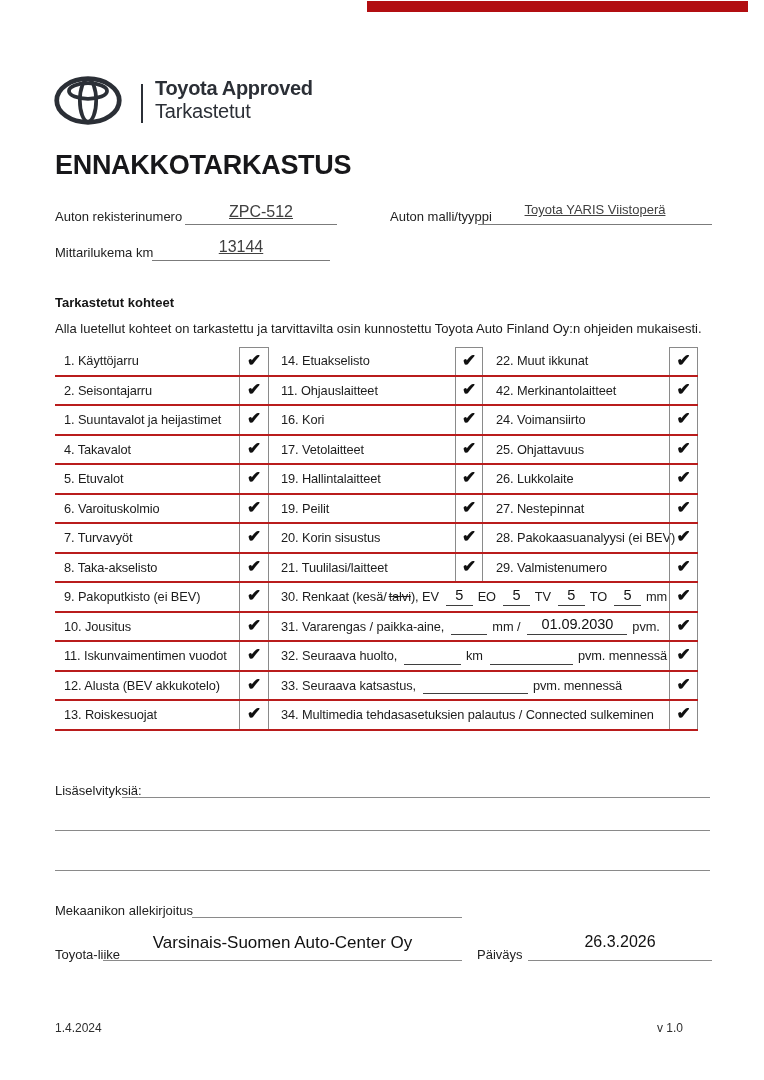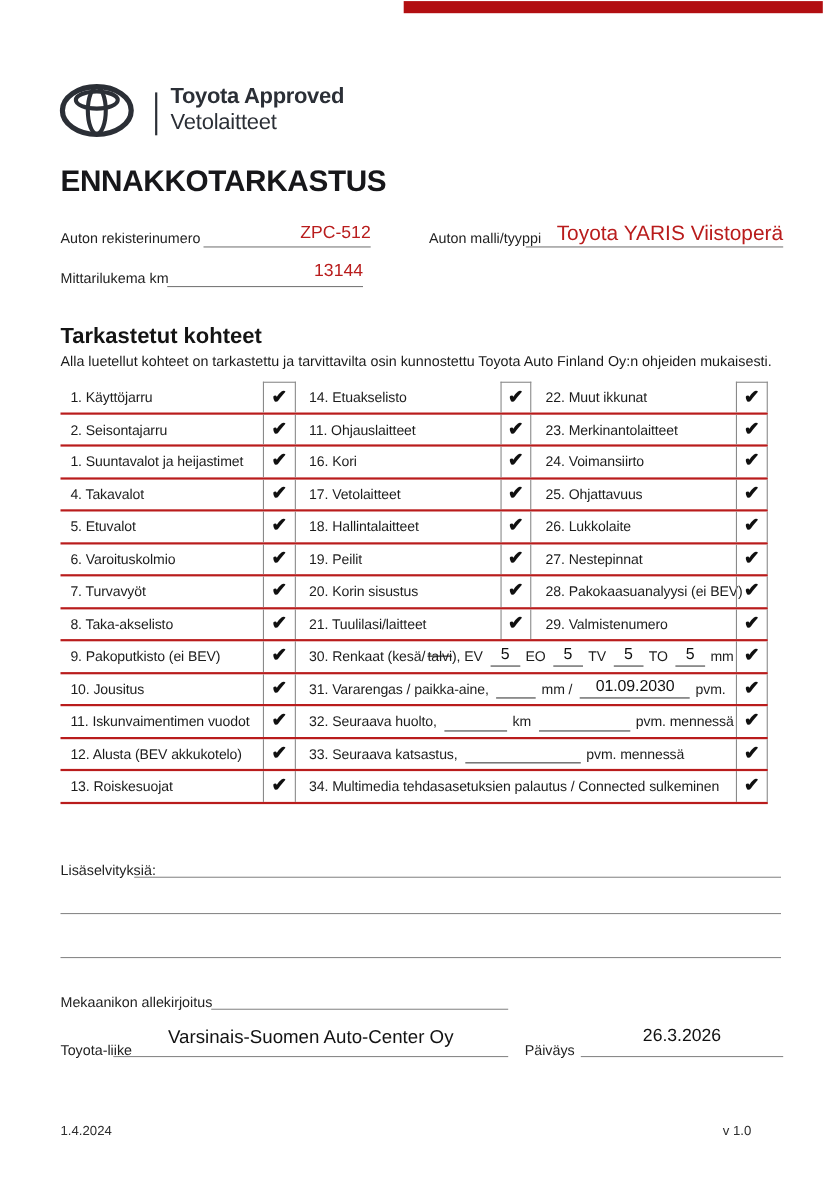--- a/index.html
+++ b/index.html
@@ -56,7 +56,7 @@
   </svg>
   <div class="logodiv"></div>
   <div class="brand1">Toyota Approved</div>
-  <div class="brand2">Vetolaitteet</div>
+  <div class="brand2">Tarkastetut</div>
 
   <div class="doctitle">ENNAKKOTARKASTUS</div>
 

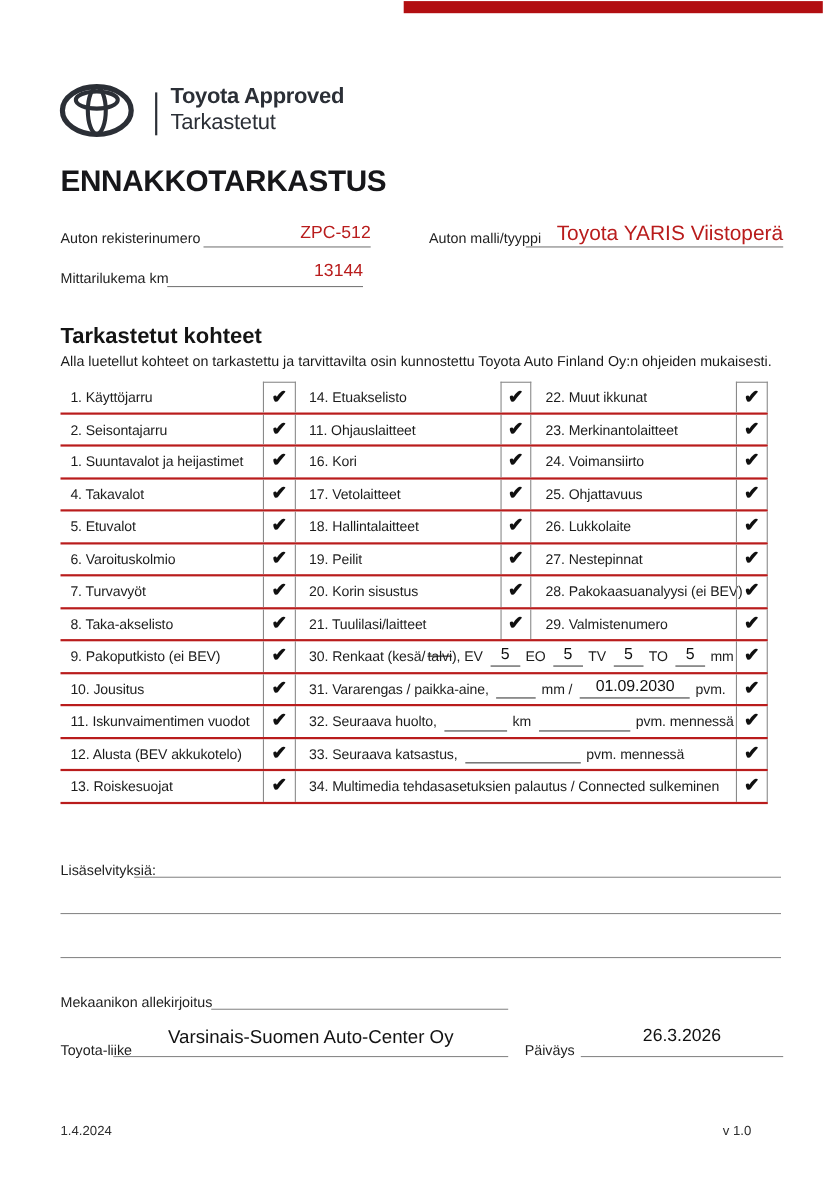--- a/index.html
+++ b/index.html
@@ -15,7 +15,7 @@
   
   .flabel{position:absolute;font-size:13px;color:#222;}
   .uline{position:absolute;height:1px;background:#7b7b7b;}
-  .fvalue{position:absolute;font-size:16px;color:#b91c1c;text-align:right;}
+  .fvalue{position:absolute;font-size:16px;color:#404040;text-align:center;text-decoration:underline;}
   
   .sechead{position:absolute;left:55px;top:295px;font-size:20px;font-weight:700;color:#141414;}
   .intro{position:absolute;left:55px;top:321px;font-size:13px;color:#1b1b1b;width:670px;}

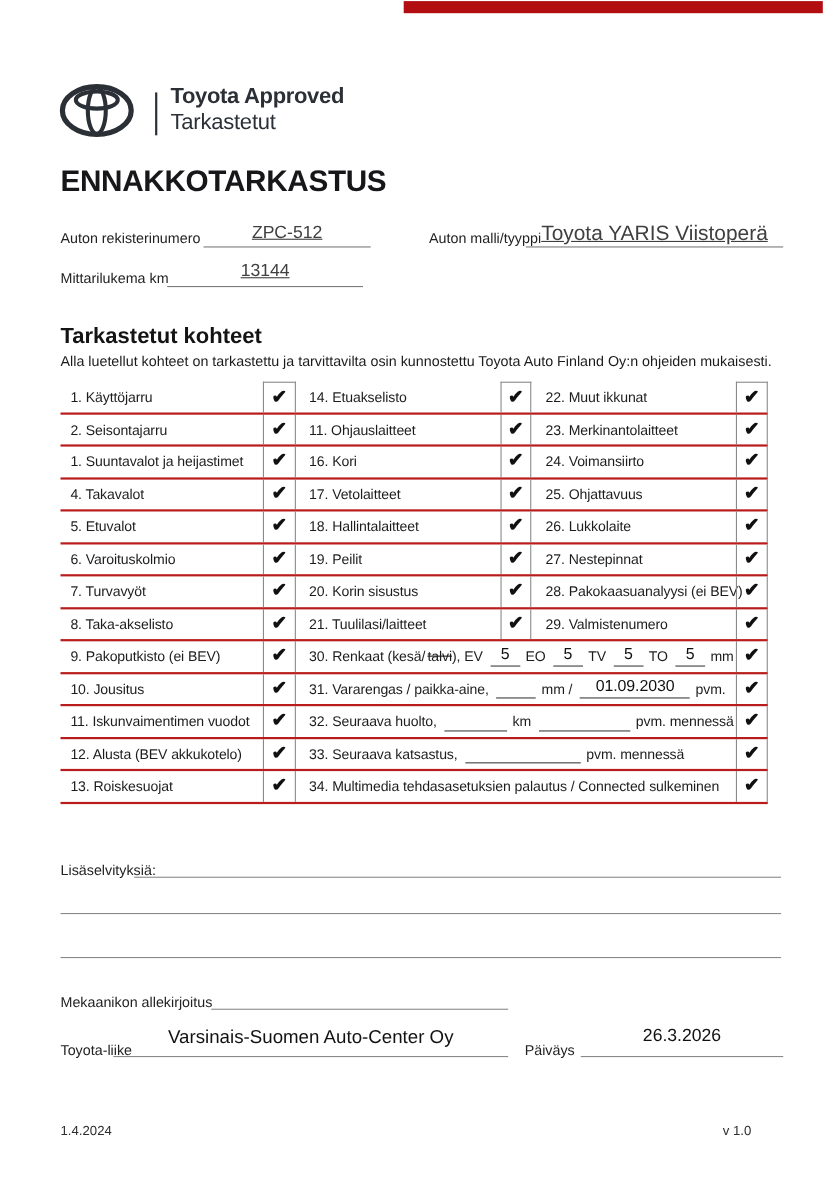--- a/index.html
+++ b/index.html
@@ -66,7 +66,7 @@
 
   <div class="flabel" style="left:390px;top:209px">Auton malli/tyyppi</div>
   <div class="uline" style="left:478px;top:224px;width:234px"></div>
-  <div class="fvalue" style="left:478px;top:202px;width:234px;font-size:19px">Toyota YARIS Viistoperä</div>
+  <div class="fvalue" style="left:478px;top:202px;width:234px;font-size:13px">Toyota YARIS Viistoperä</div>
 
   <div class="flabel" style="left:55px;top:245px">Mittarilukema km</div>
   <div class="uline" style="left:152px;top:260px;width:178px"></div>

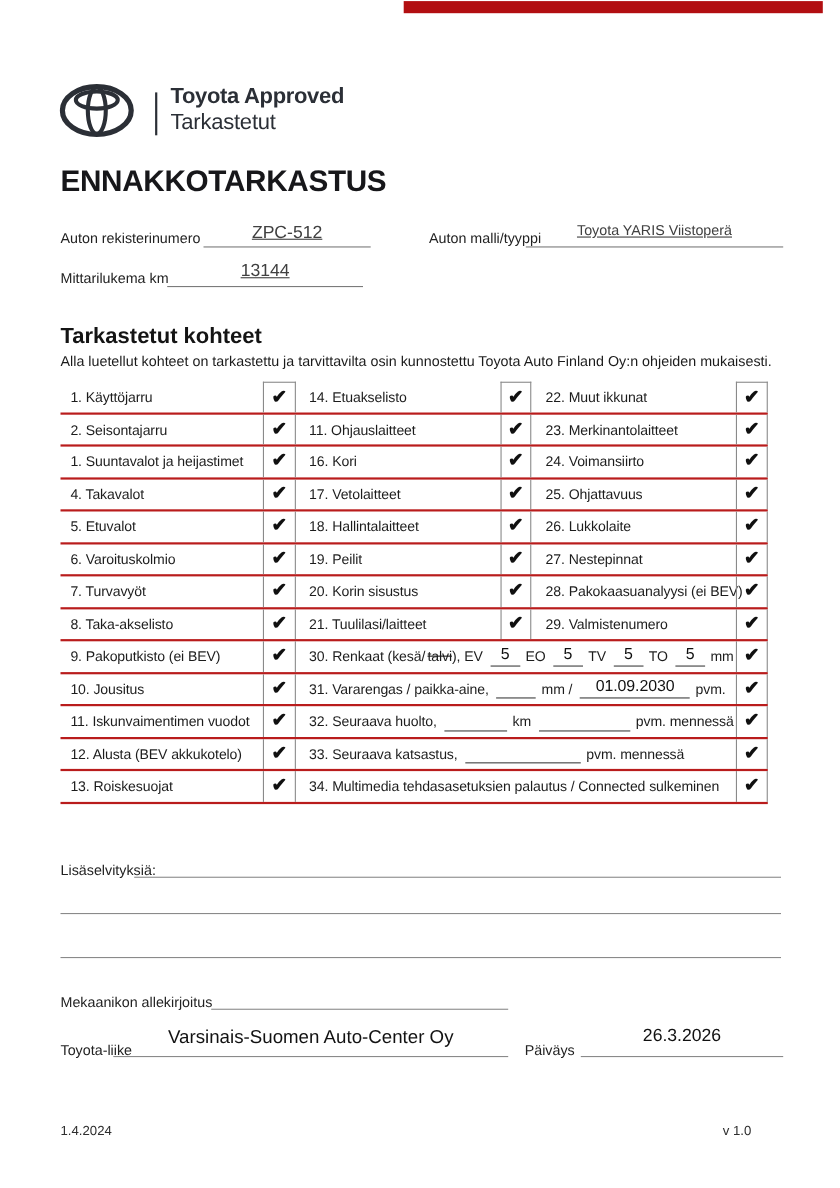--- a/index.html
+++ b/index.html
@@ -17,7 +17,7 @@
   .uline{position:absolute;height:1px;background:#7b7b7b;}
   .fvalue{position:absolute;font-size:16px;color:#404040;text-align:center;text-decoration:underline;}
   
-  .sechead{position:absolute;left:55px;top:295px;font-size:20px;font-weight:700;color:#141414;}
+  .sechead{position:absolute;left:55px;top:295px;font-size:13px;font-weight:700;color:#141414;}
   .intro{position:absolute;left:55px;top:321px;font-size:13px;color:#1b1b1b;width:670px;}
   
   .tbl{position:absolute;left:55px;top:347px;width:643px;}

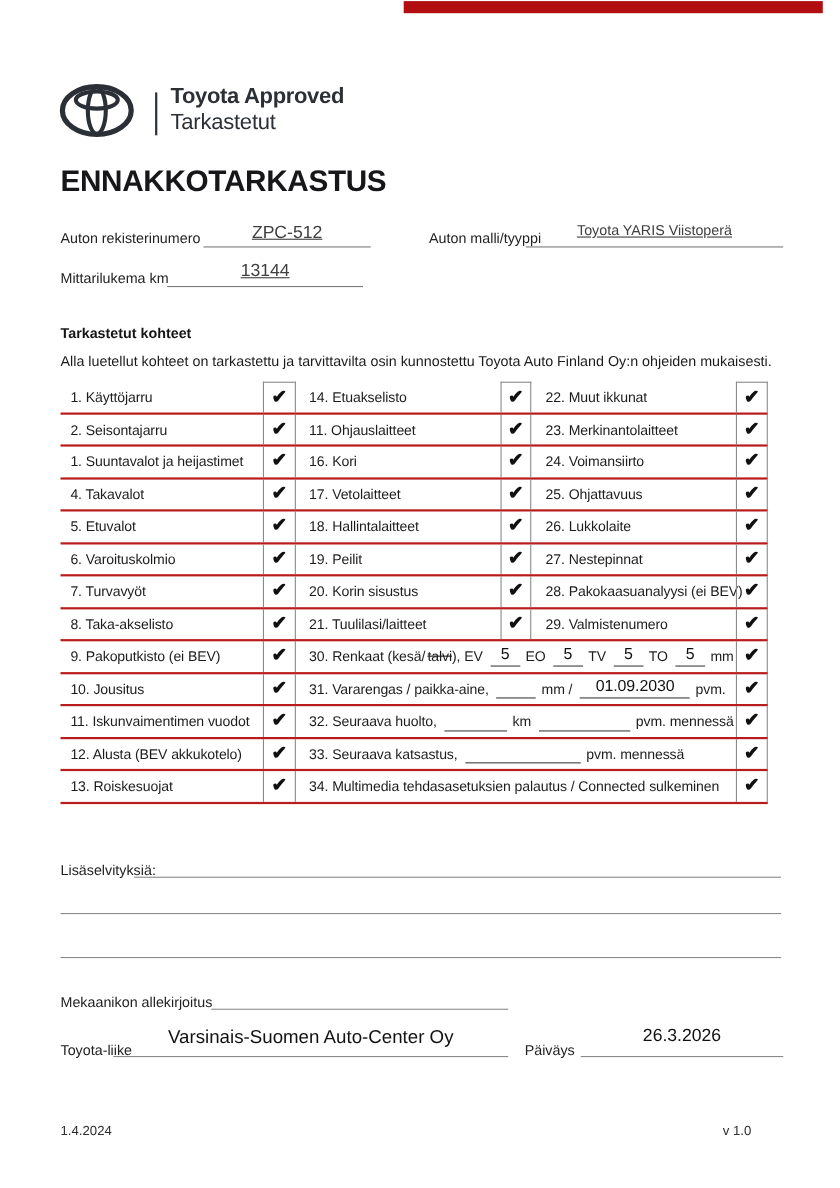--- a/index.html
+++ b/index.html
@@ -99,7 +99,7 @@
         <div class="cb cb2">
           <span class="mark">✔</span>
         </div>
-        <div class="cell c3">23. Merkinantolaitteet</div>
+        <div class="cell c3">42. Merkinantolaitteet</div>
         <div class="cb cb3">
           <span class="mark">✔</span>
         </div>

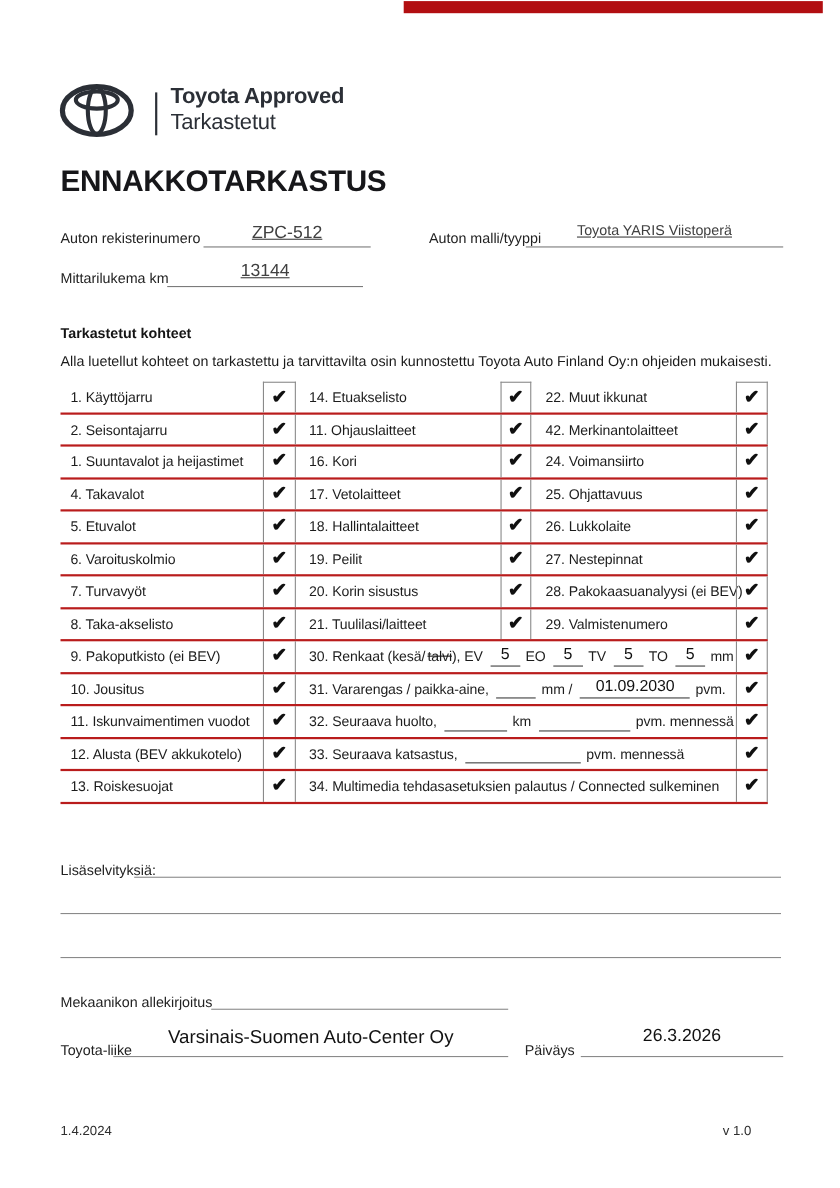--- a/index.html
+++ b/index.html
@@ -137,7 +137,7 @@
         <div class="cb">
           <span class="mark">✔</span>
         </div>
-        <div class="cell c2">18. Hallintalaitteet</div>
+        <div class="cell c2">19. Hallintalaitteet</div>
         <div class="cb cb2">
           <span class="mark">✔</span>
         </div>

